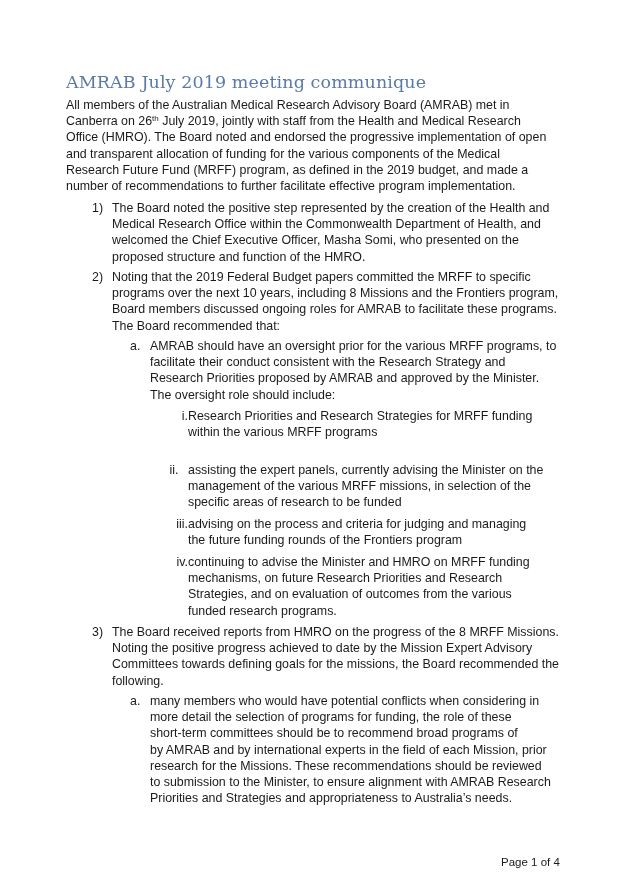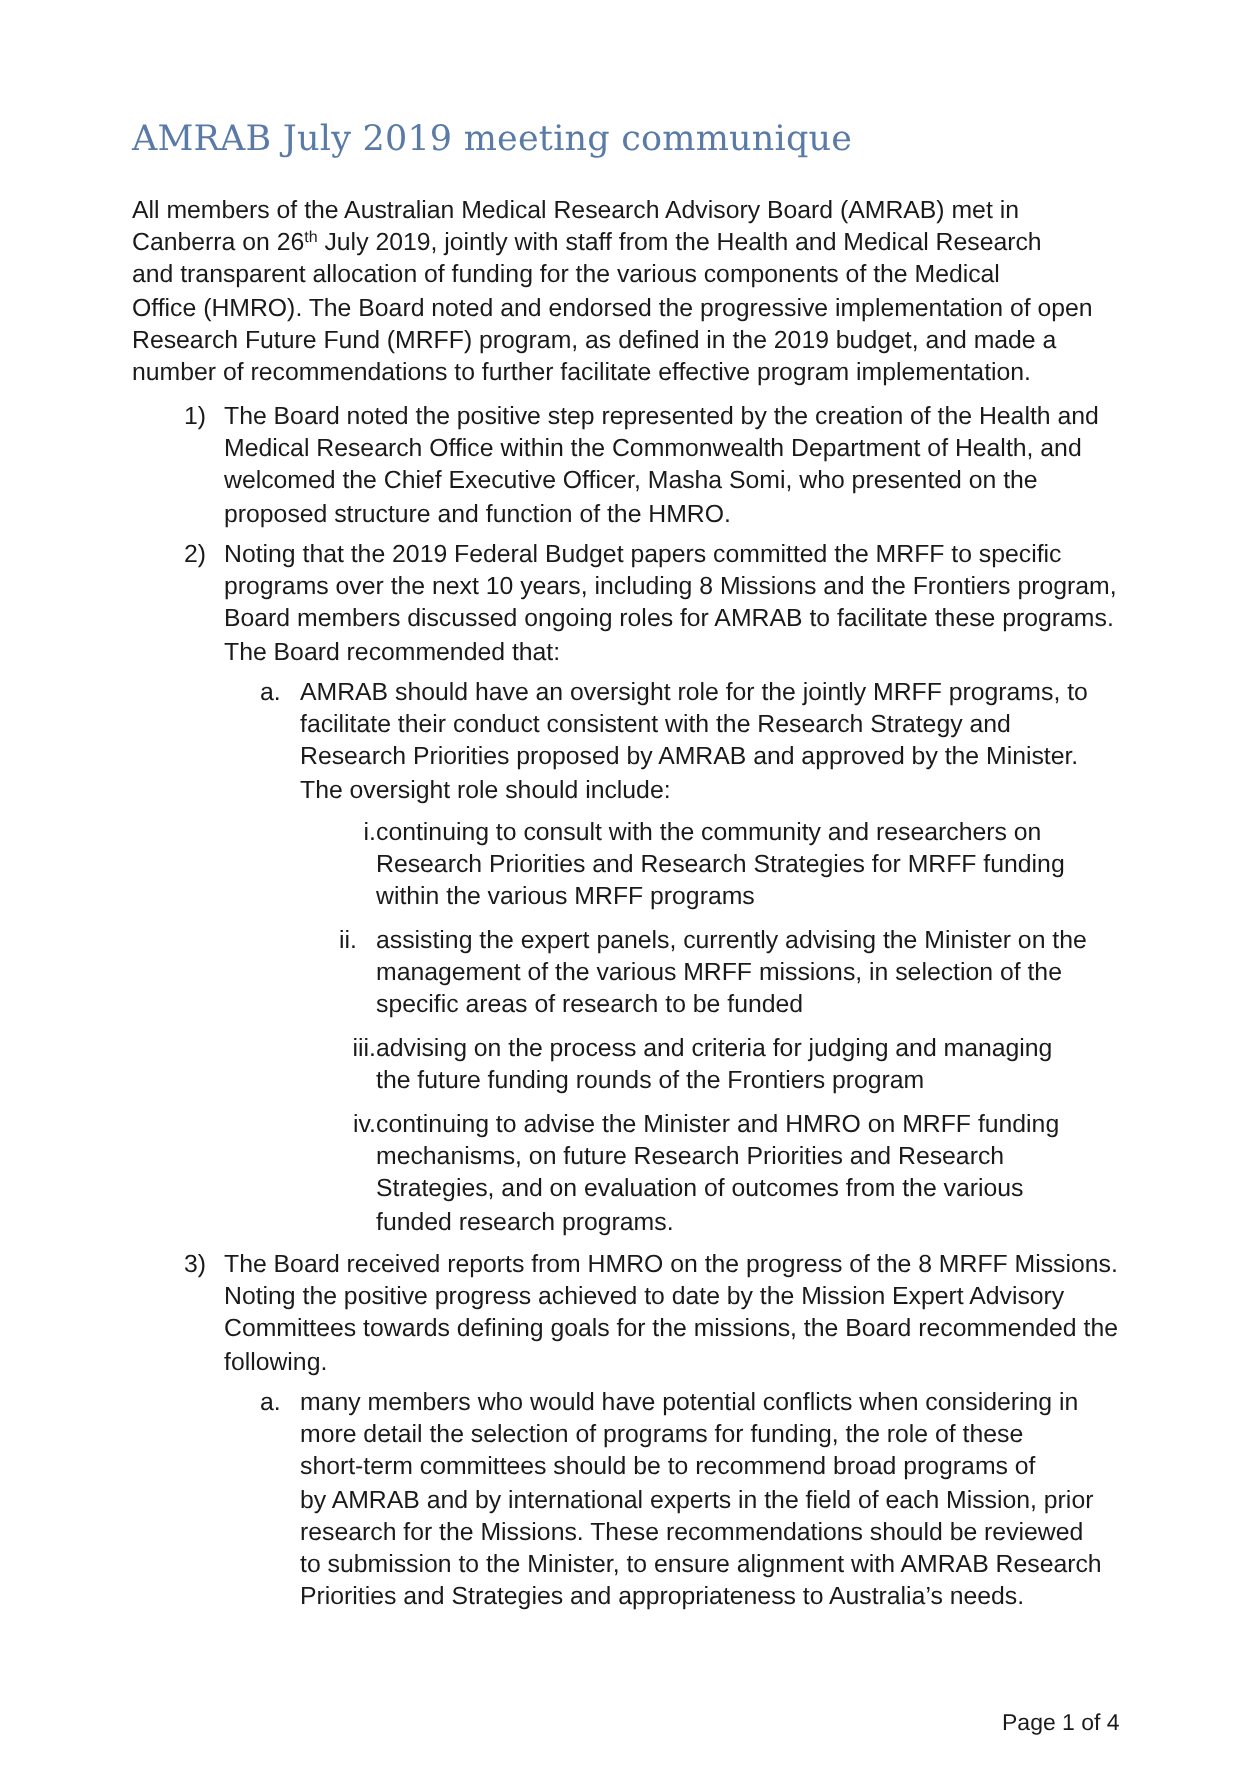--- a/index.html
+++ b/index.html
@@ -6,7 +6,7 @@
   body { width: 621px; height: 889px; position: relative; overflow: hidden;
          font-family: "Liberation Sans", sans-serif; color: #1a1a1a; }
   .page { position: absolute; left: 0; top: 0; width: 621px; height: 889px; background: #fff; }
-  .title { position: absolute; left: 66px; top: 60px; font-family: "DejaVu Serif", serif;
+  .title { position: absolute; left: 66px; top: 72px; font-family: "DejaVu Serif", serif;
            font-size: 17.5px; color: #5a7ba6; letter-spacing: 0.1px; white-space: nowrap; }
   .body-text { position: absolute; left: 66px; width: 500px; font-size: 12.4px; line-height: 16.2px; }
   .para { position: absolute; left: 66px; top: 97px; width: 495px; }

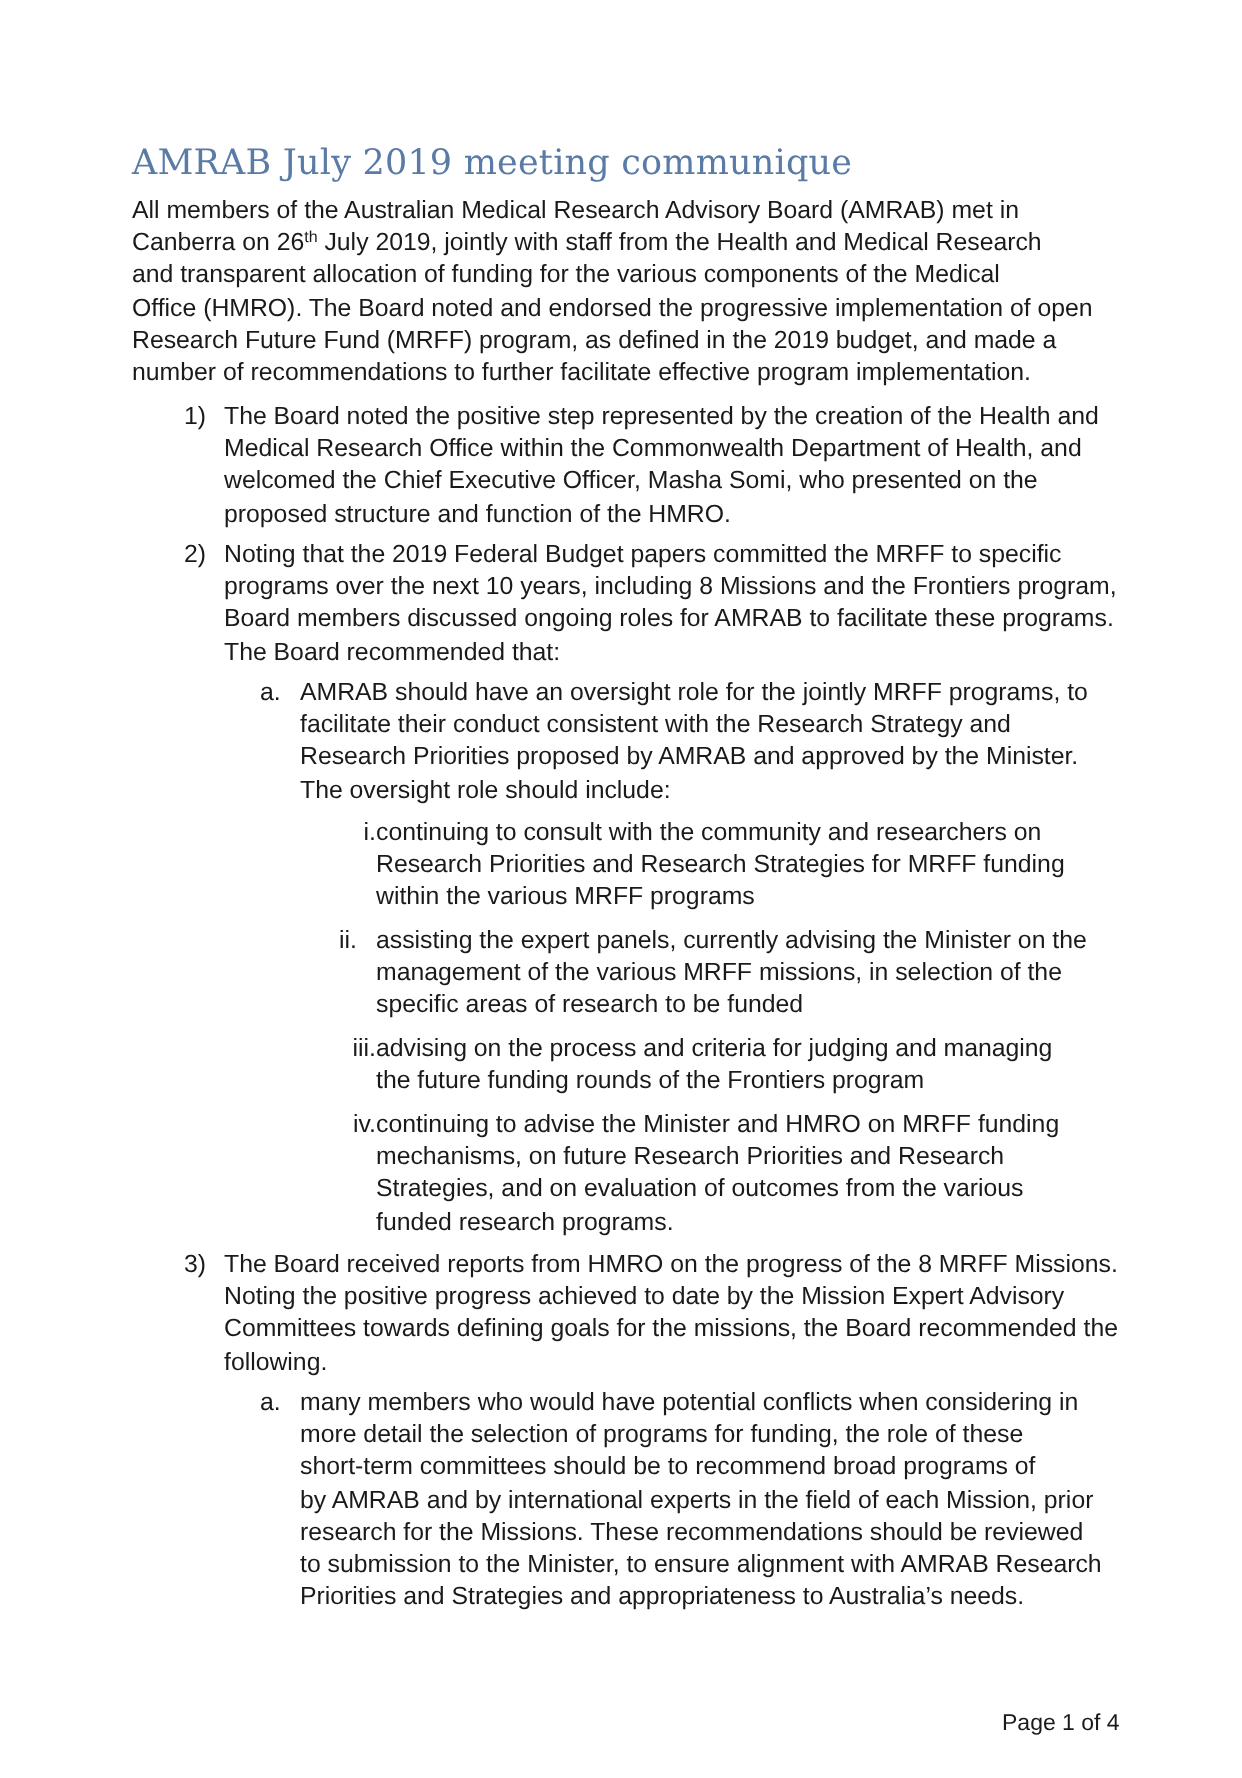--- a/index.html
+++ b/index.html
@@ -27,8 +27,8 @@
   <div class="body-text para">
     <span class="line">All members of the Australian Medical Research Advisory Board (AMRAB) met in</span>
     <span class="line"><span>Canberra on 26</span><sup>th</sup><span> July 2019, jointly with staff from the Health and Medical Research</span></span>
+    <span class="line">Office (HMRO). The Board noted and endorsed the progressive implementation of open</span>
     <span class="line">and transparent allocation of funding for the various components of the Medical</span>
-    <span class="line">Office (HMRO). The Board noted and endorsed the progressive implementation of open</span>
     <span class="line">Research Future Fund (MRFF) program, as defined in the 2019 budget, and made a</span>
     <span class="line">number of recommendations to further facilitate effective program implementation.</span>
   </div>

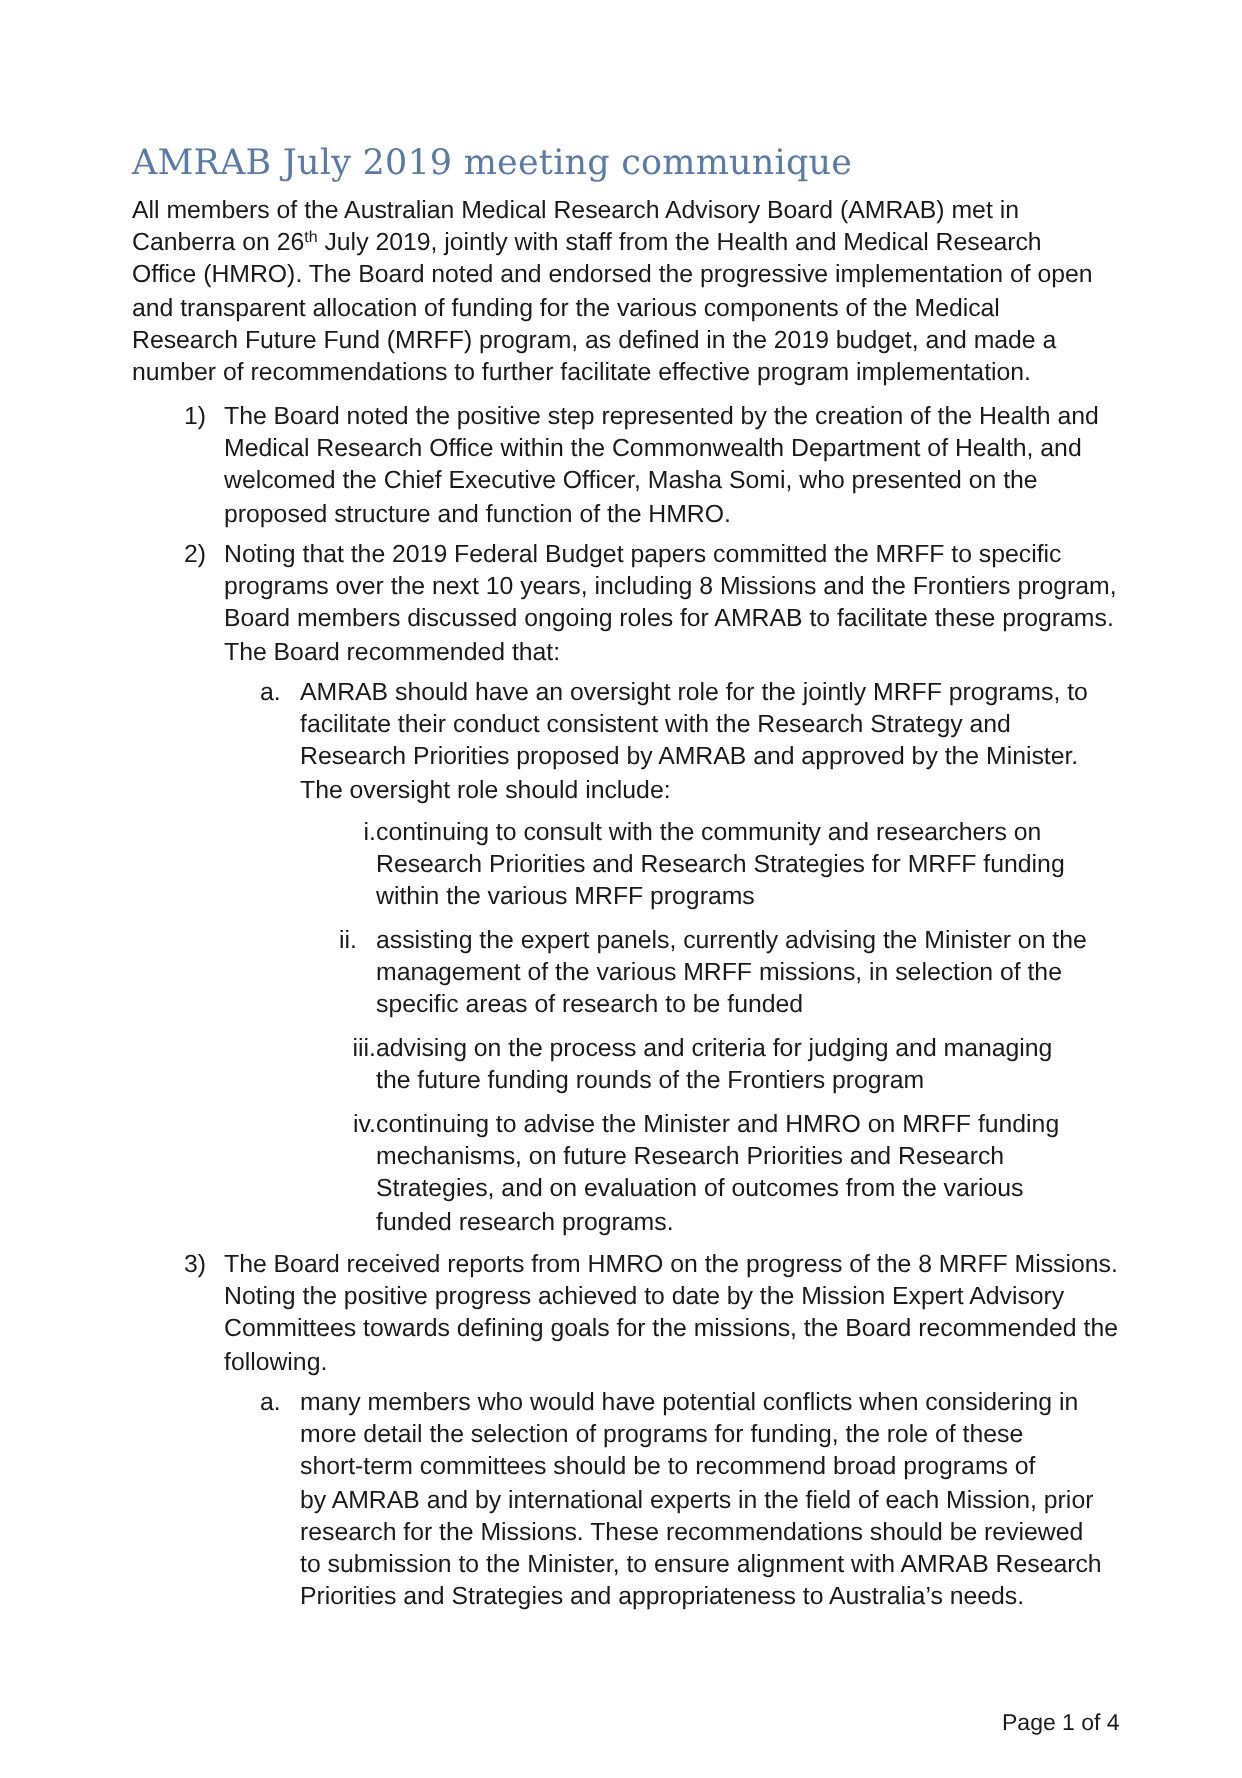--- a/index.html
+++ b/index.html
@@ -56,7 +56,7 @@
   <div class="body-text item" style="left:130px; top:338px; width:430px;">
     <span class="num">a.</span>
     <span class="txt" style="left:20px;">
-      <span class="line">AMRAB should have an oversight role for the jointly MRFF programs, to</span>
+      <span class="line">AMRAB should have an oversight prior for the various MRFF programs, to</span>
       <span class="line">facilitate their conduct consistent with the Research Strategy and</span>
       <span class="line">Research Priorities proposed by AMRAB and approved by the Minister.</span>
       <span class="line">The oversight role should include:</span>

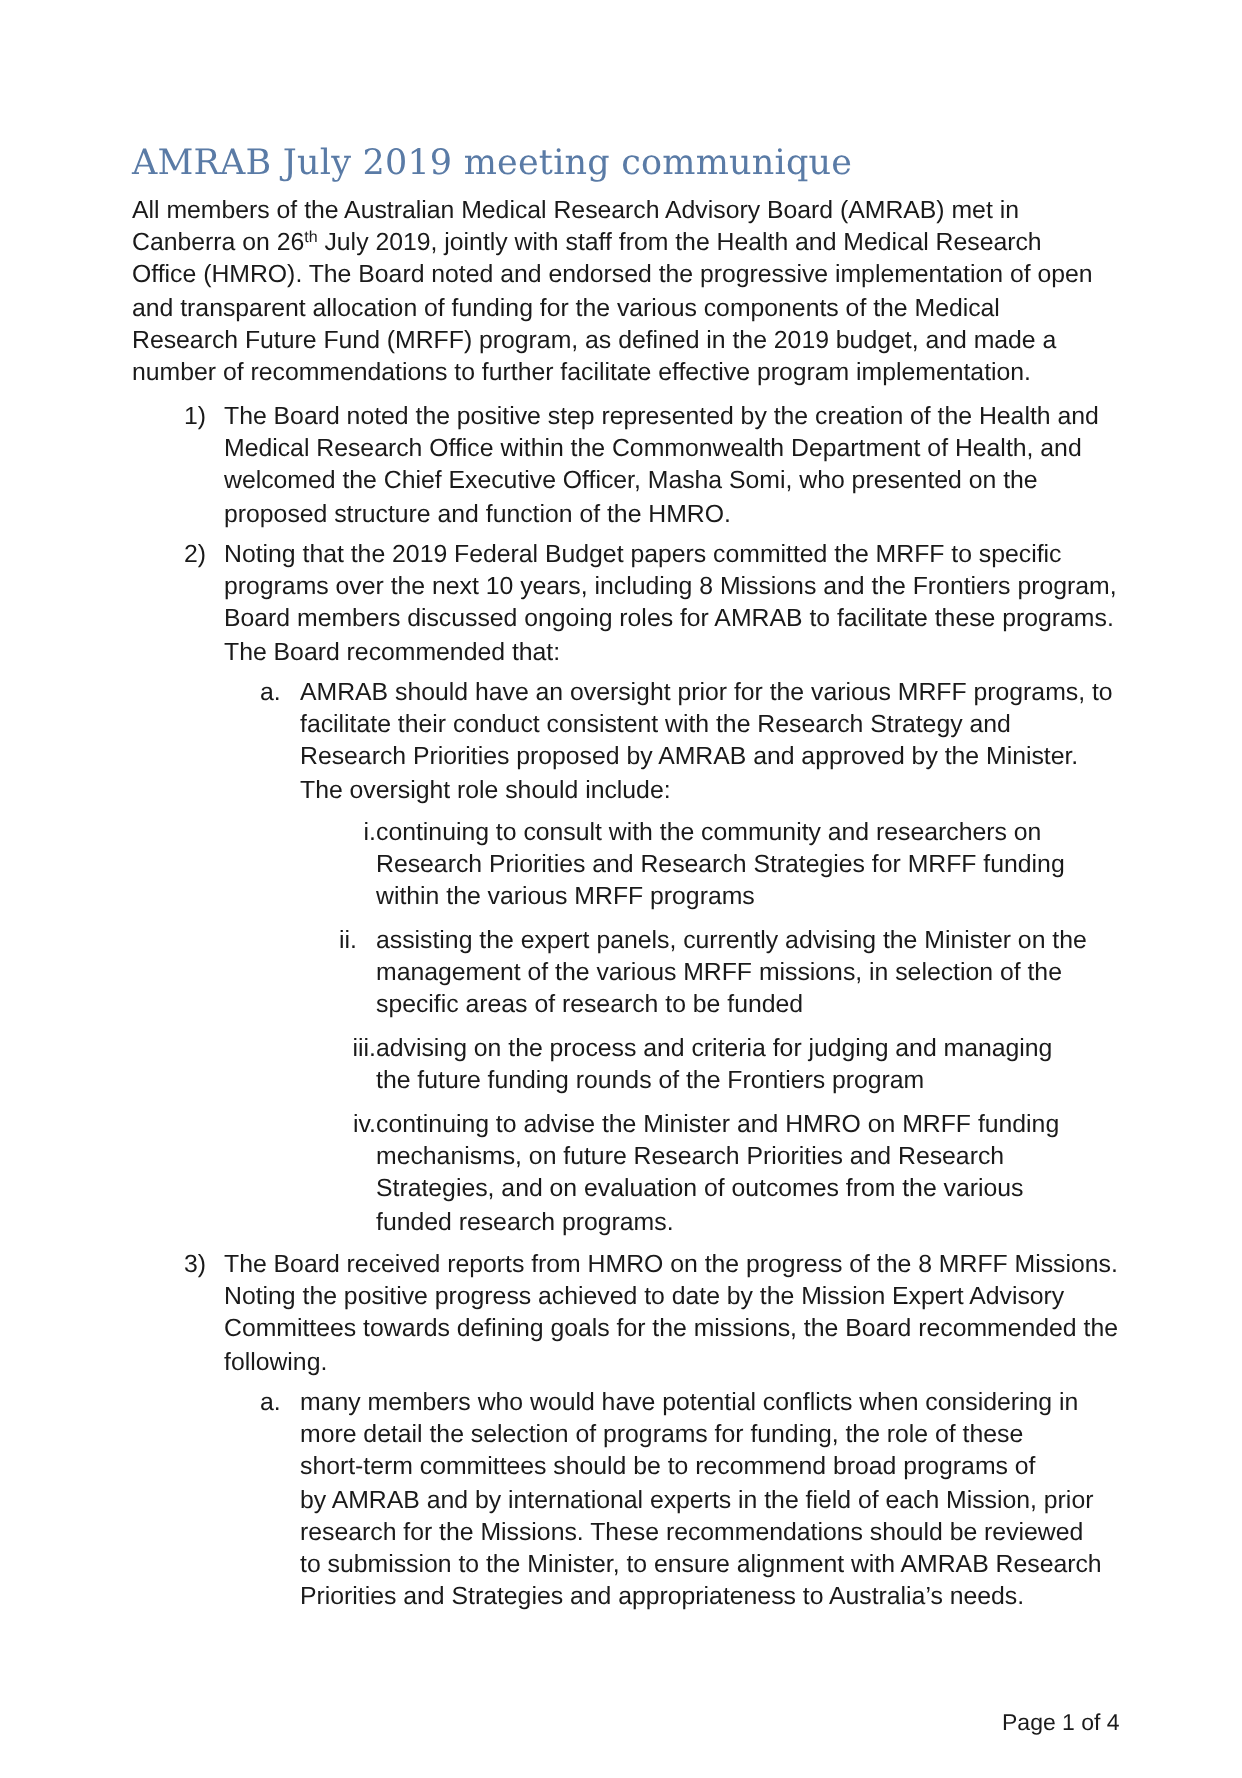--- a/index.html
+++ b/index.html
@@ -66,7 +66,6 @@
   <div class="body-text item" style="left:160px; top:408px; width:400px;">
     <span class="num" style="width:28px; text-align:right;">i.</span>
     <span class="txt" style="left:28px;">
-      <span class="line">continuing to consult with the community and researchers on</span>
       <span class="line">Research Priorities and Research Strategies for MRFF funding</span>
       <span class="line">within the various MRFF programs</span>
     </span>

